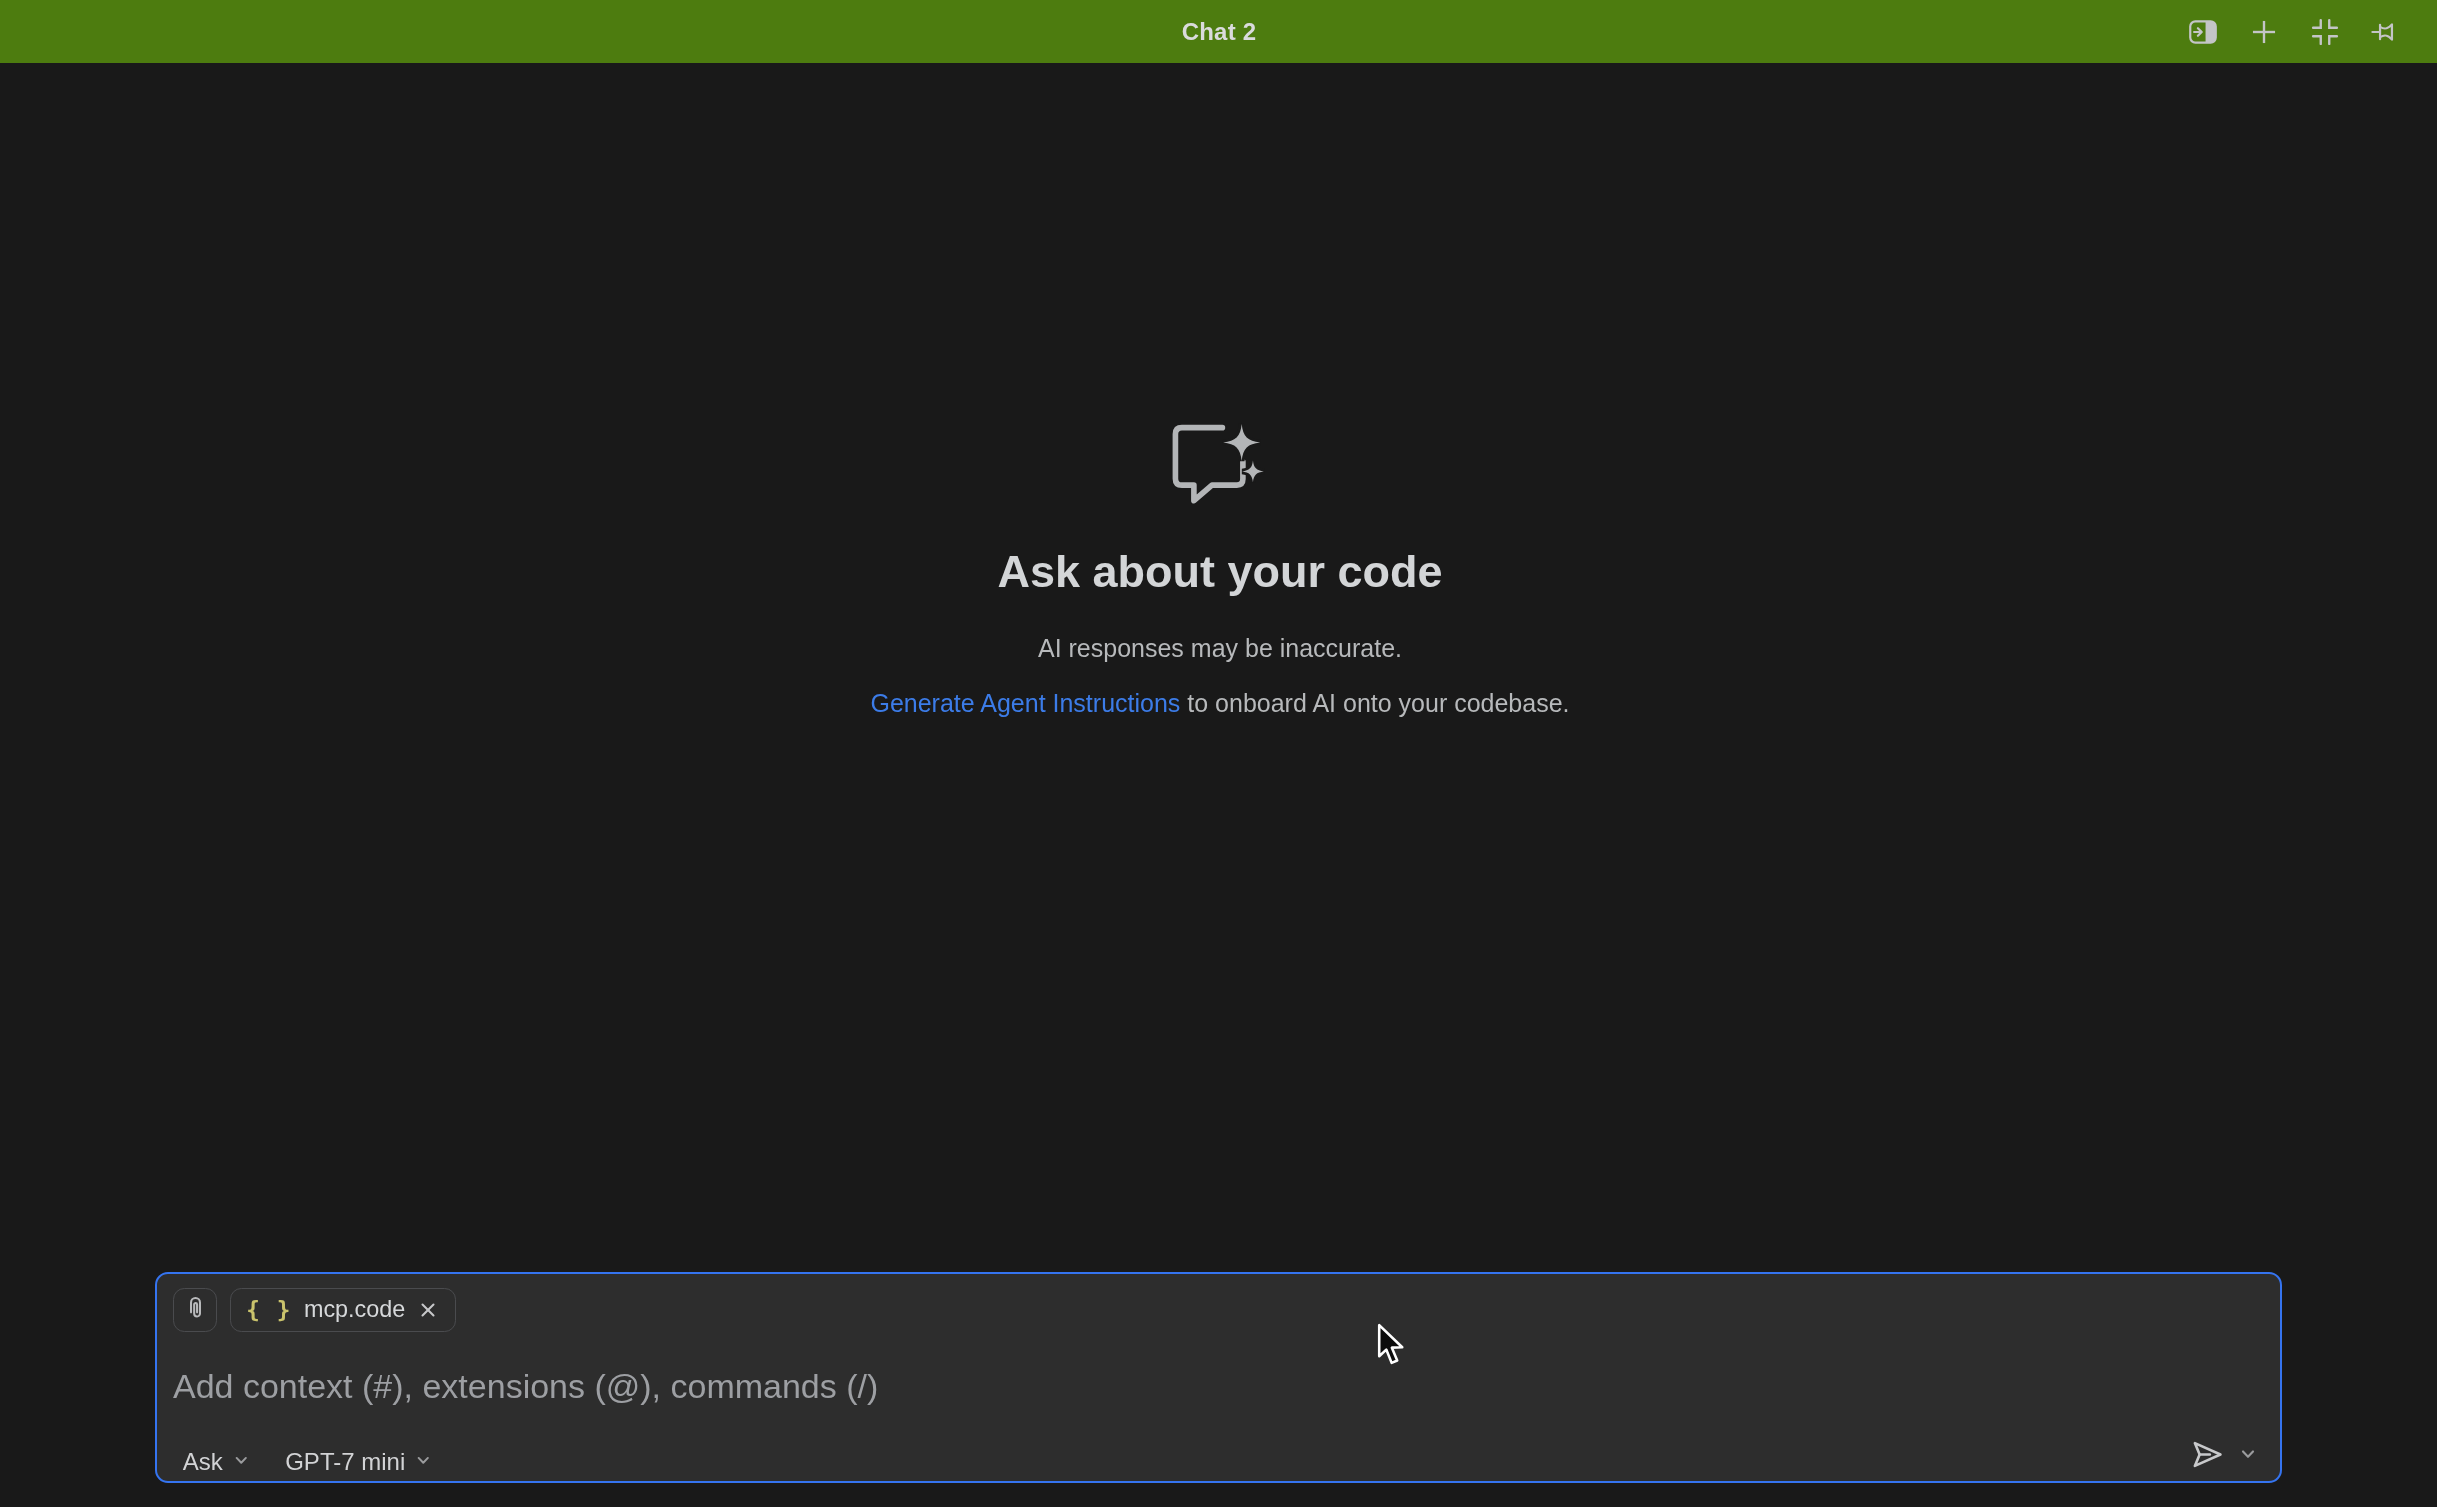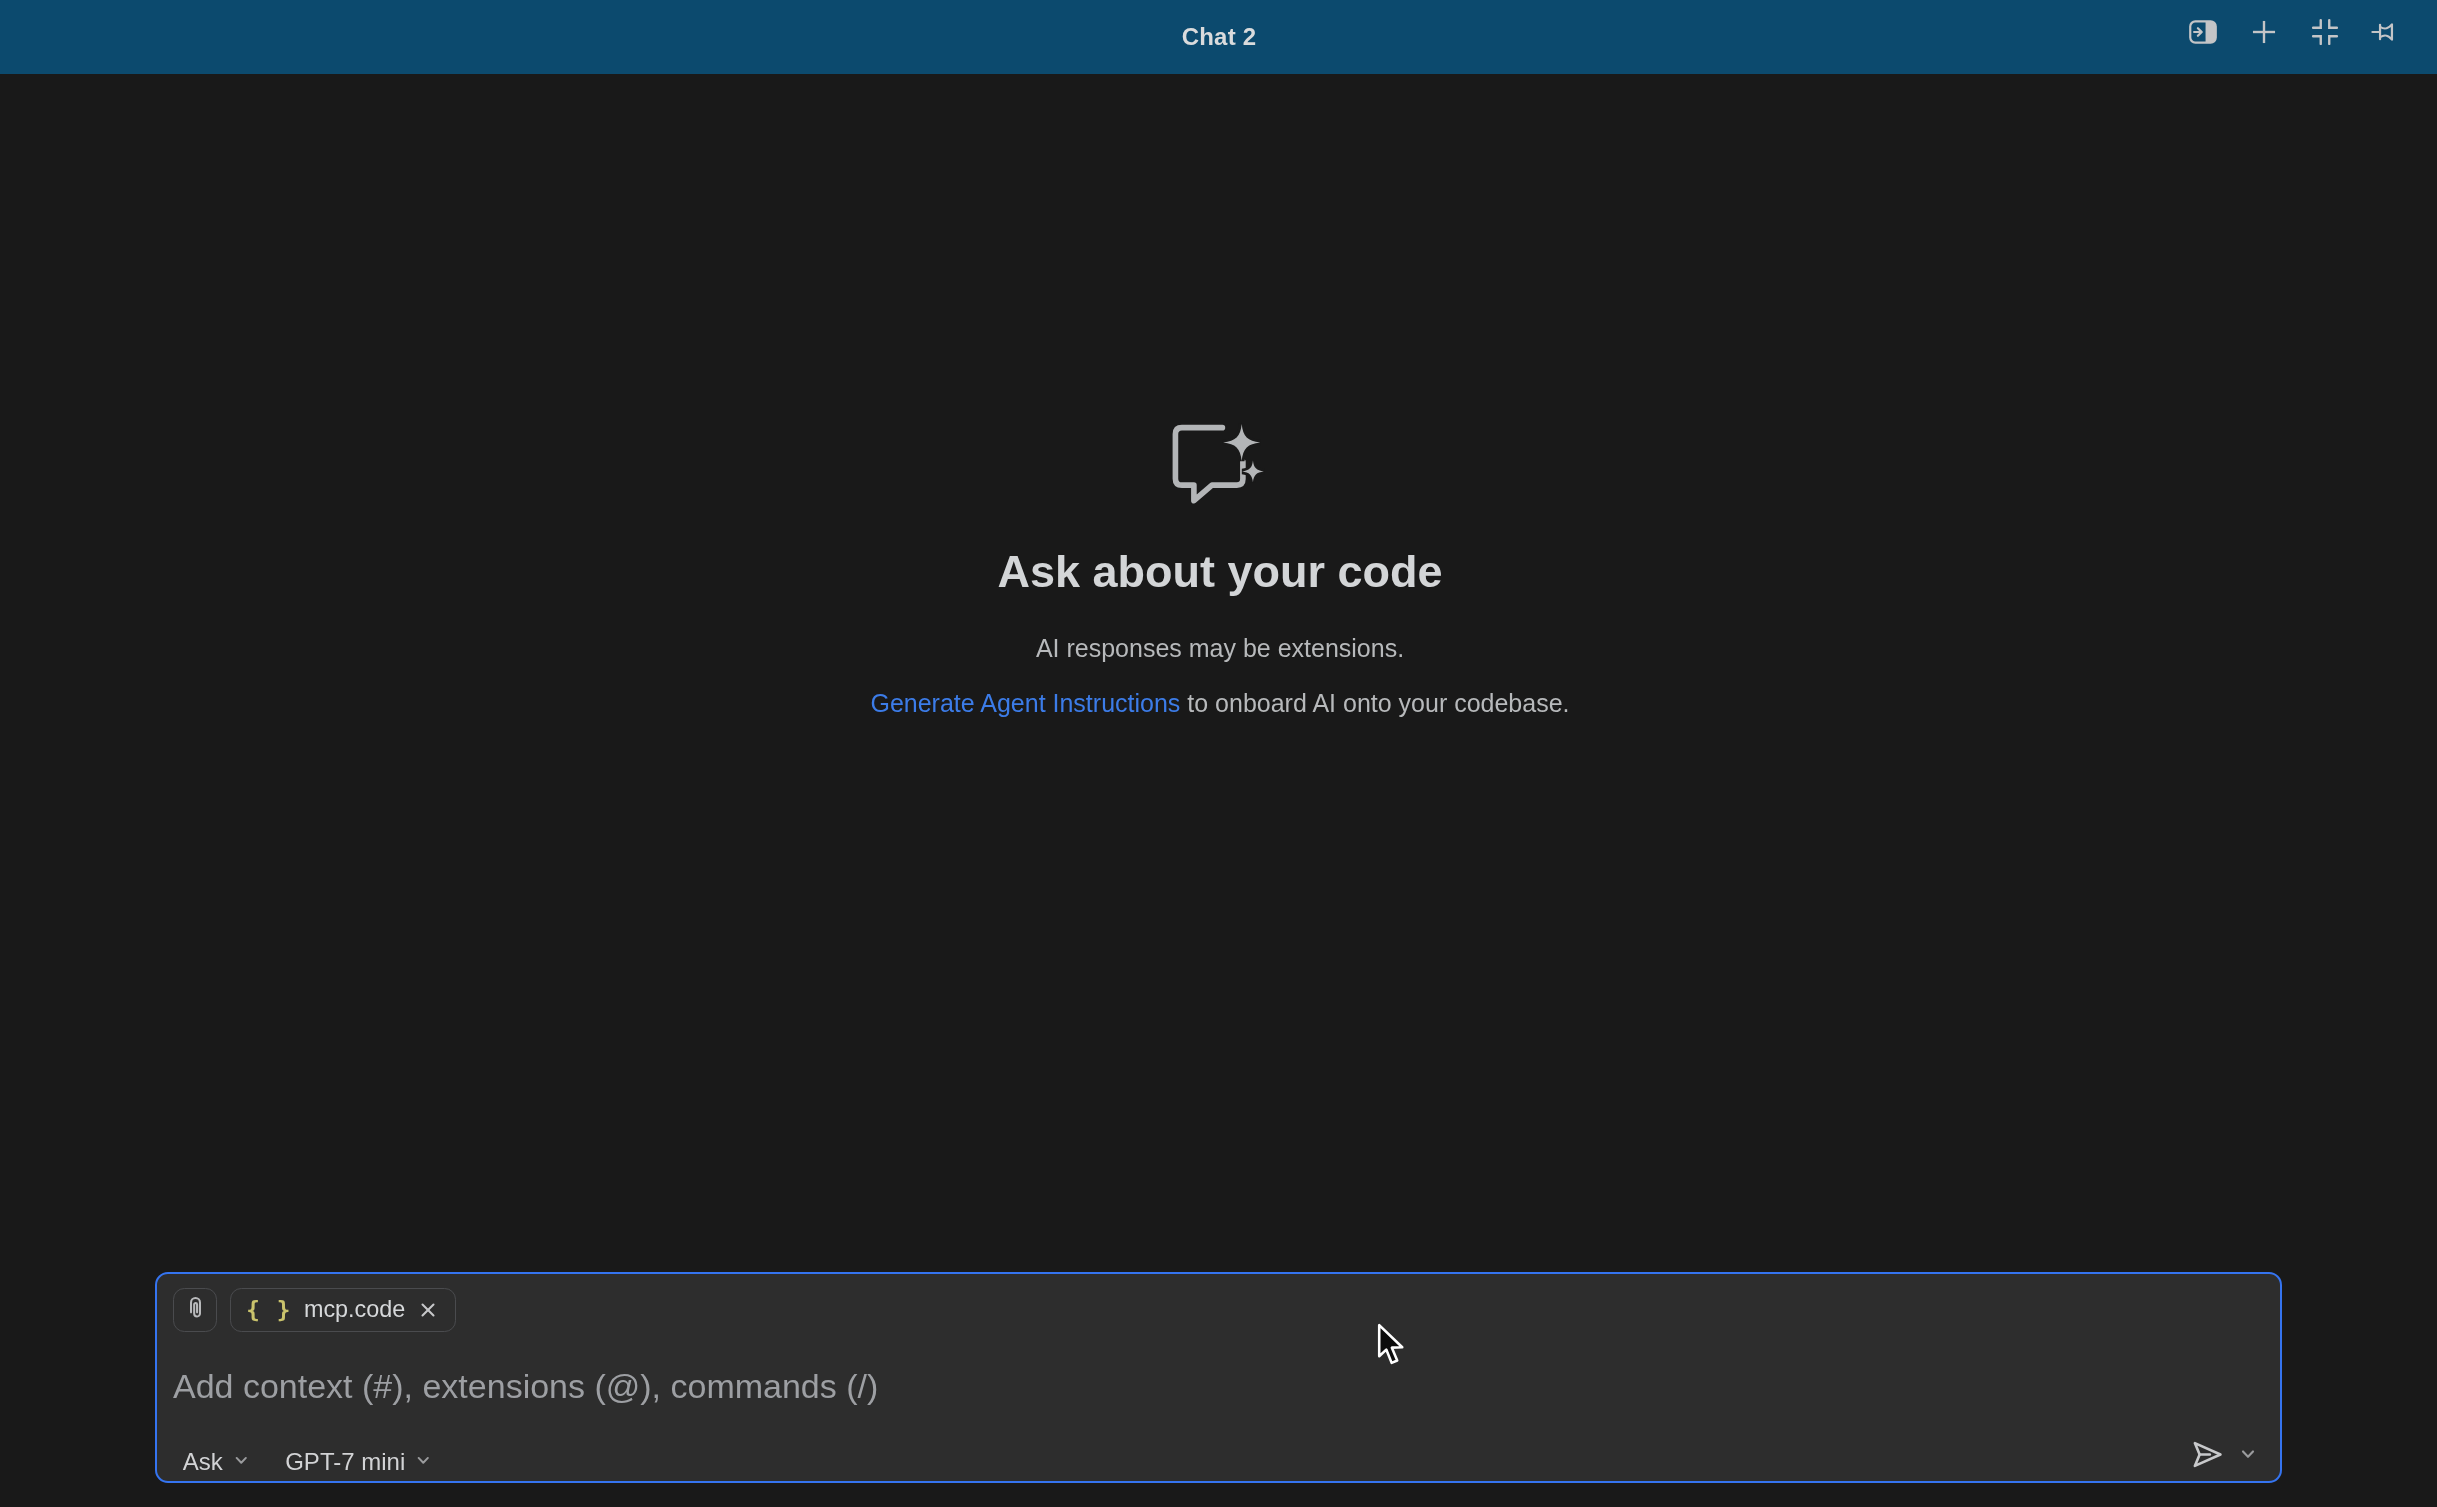--- a/index.html
+++ b/index.html
@@ -8,8 +8,8 @@
   .page { position:relative; width:2438px; height:1508px; background:#191919; }
 
   
-  .titlebar { position:absolute; left:0; top:0; width:2438px; height:74px;
-              background:#0c4a6e; display:flex; align-items:center; justify-content:center; }
+  .titlebar { position:absolute; left:0; top:0; width:2438px; height:63px;
+              background:#4d7c0f; display:flex; align-items:center; justify-content:center; }
   .titlebar-title { font-size:24px; font-weight:600; color:#dadbdc; letter-spacing:0.2px; }
   .titlebar-actions { position:absolute; right:35px; top:0; height:63px;
                       display:flex; align-items:center; gap:26px; }

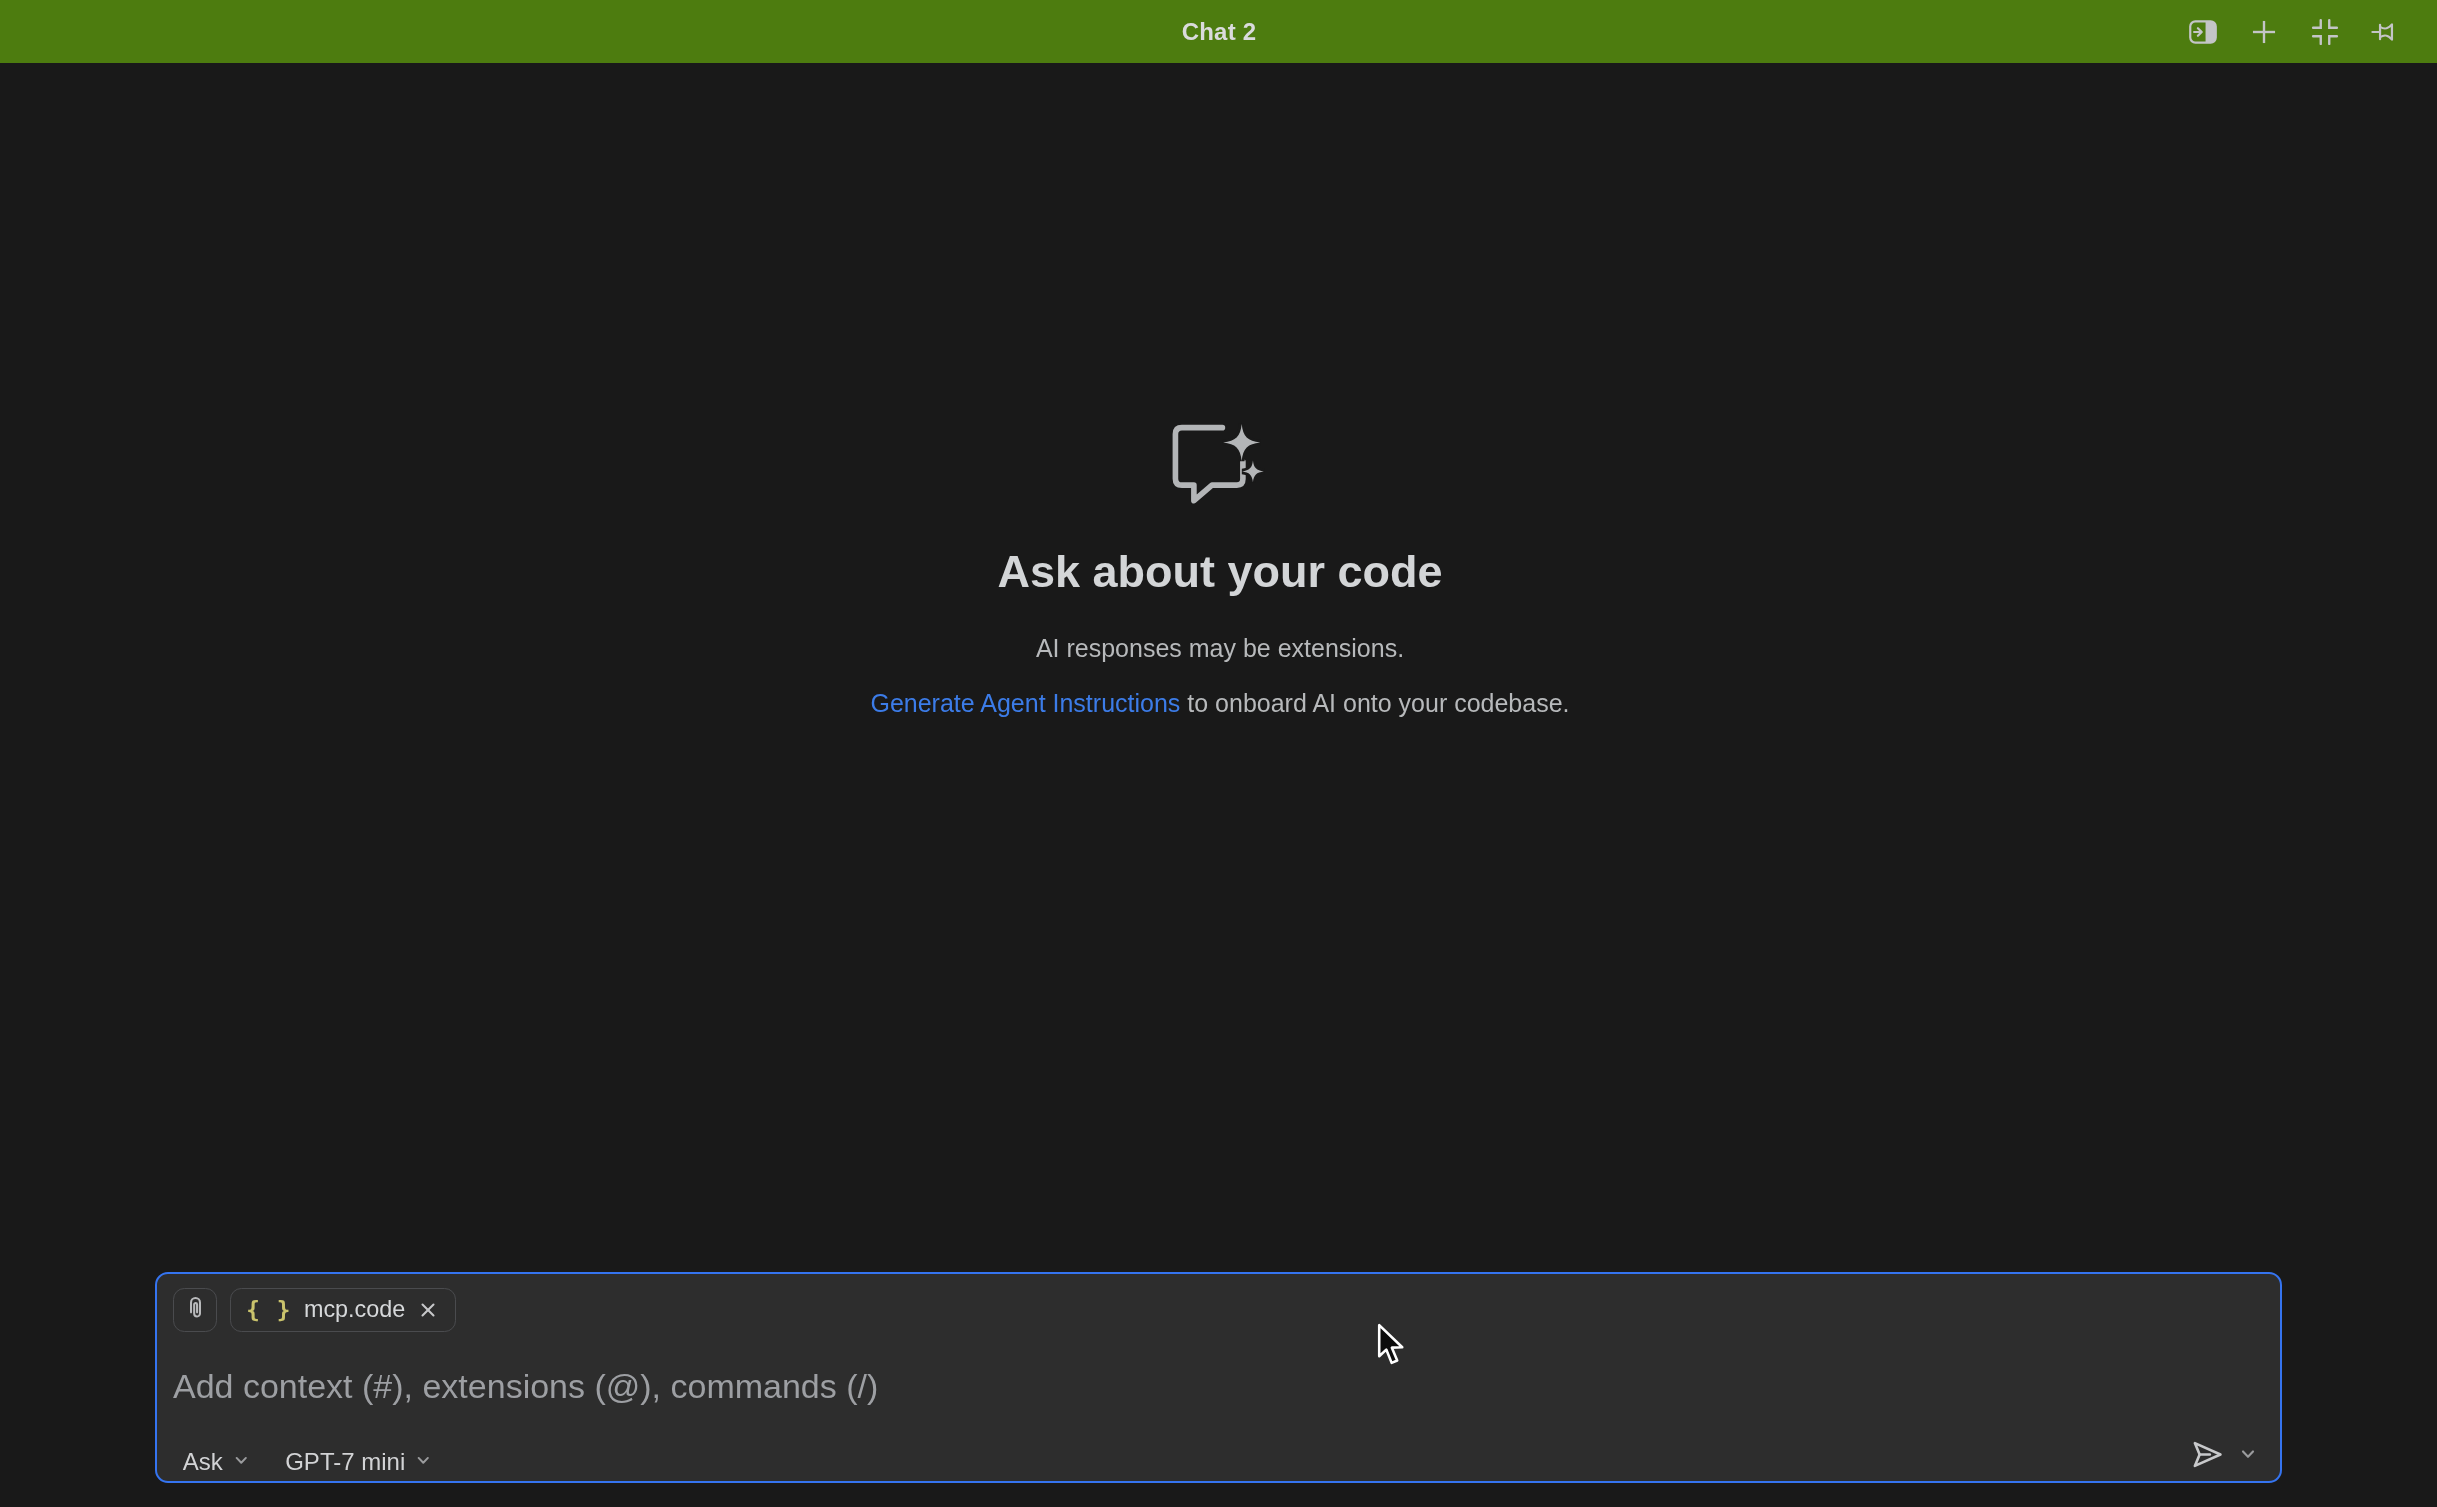--- a/index.html
+++ b/index.html
@@ -114,7 +114,7 @@
       </svg>
     </div>
     <h1 class="empty-heading">Ask about your code</h1>
-    <p class="empty-disclaimer">AI responses may be extensions.</p>
+    <p class="empty-disclaimer">AI responses may be inaccurate.</p>
     <p class="empty-onboard"><a>Generate Agent Instructions</a><span> to onboard AI onto your codebase.</span></p>
   </main>
 

